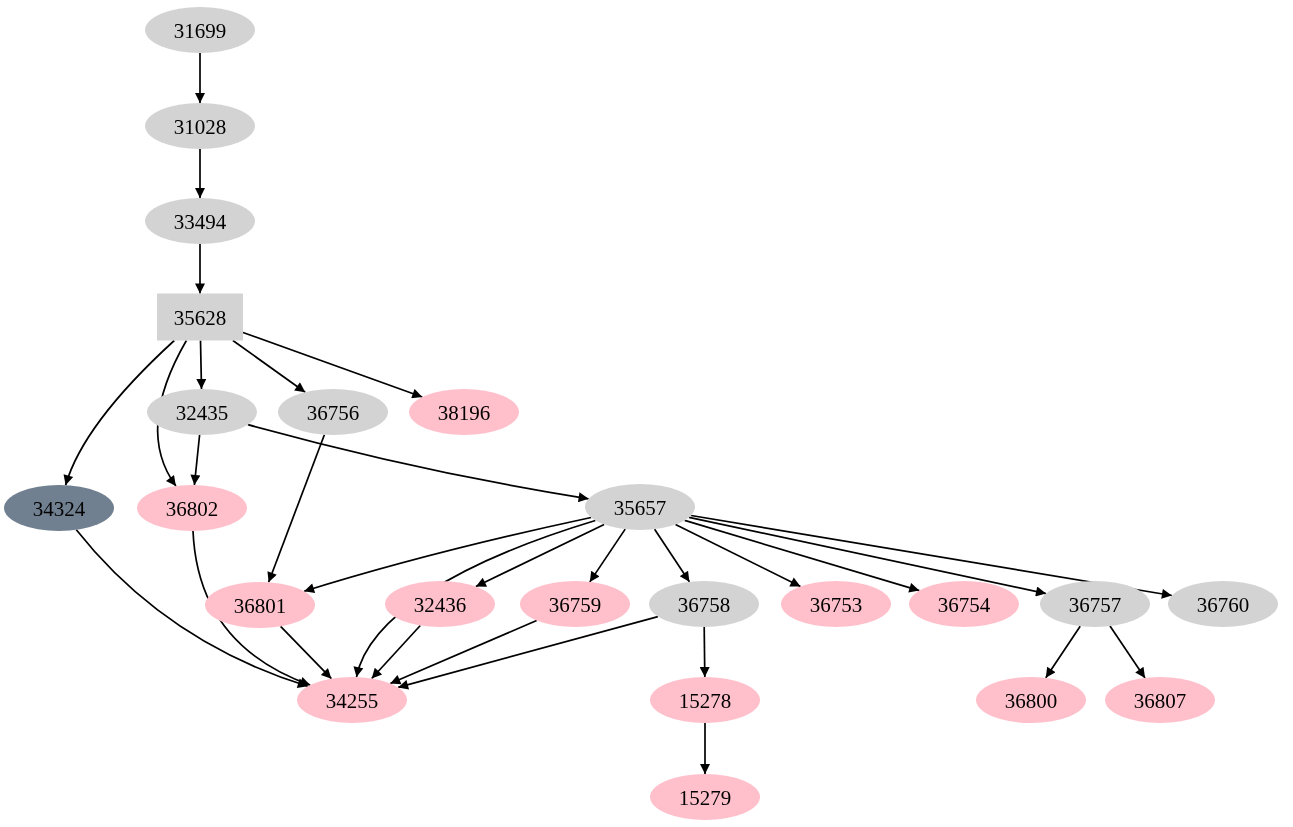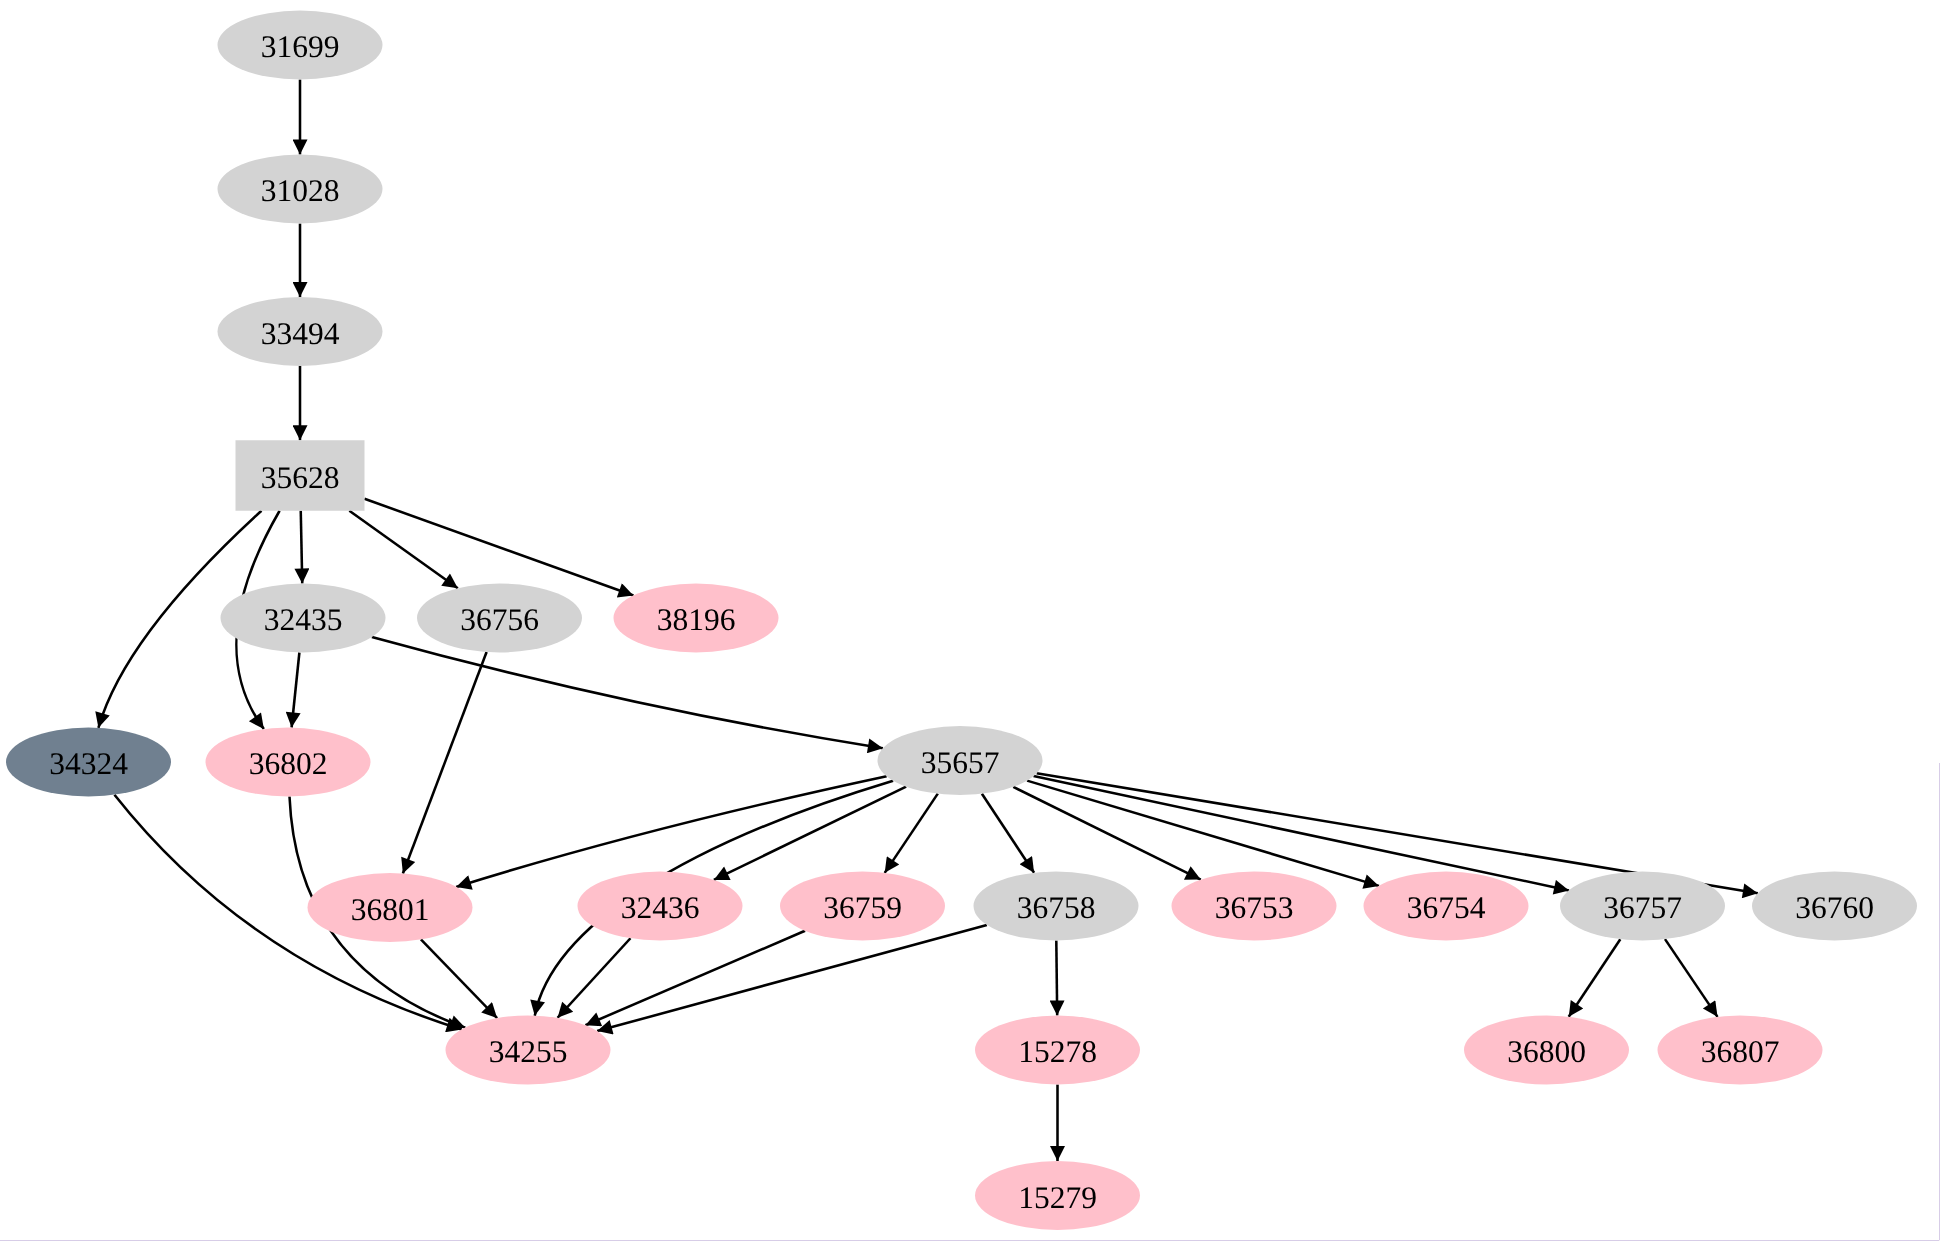--- a/index.html
+++ b/index.html
@@ -7,7 +7,7 @@
     position: relative;
     width: 1293px;
     height: 827px;
-    background: #4c1d95;
+    background: #c4b5fd;
     overflow: hidden;
   }
   svg { display: block; }

